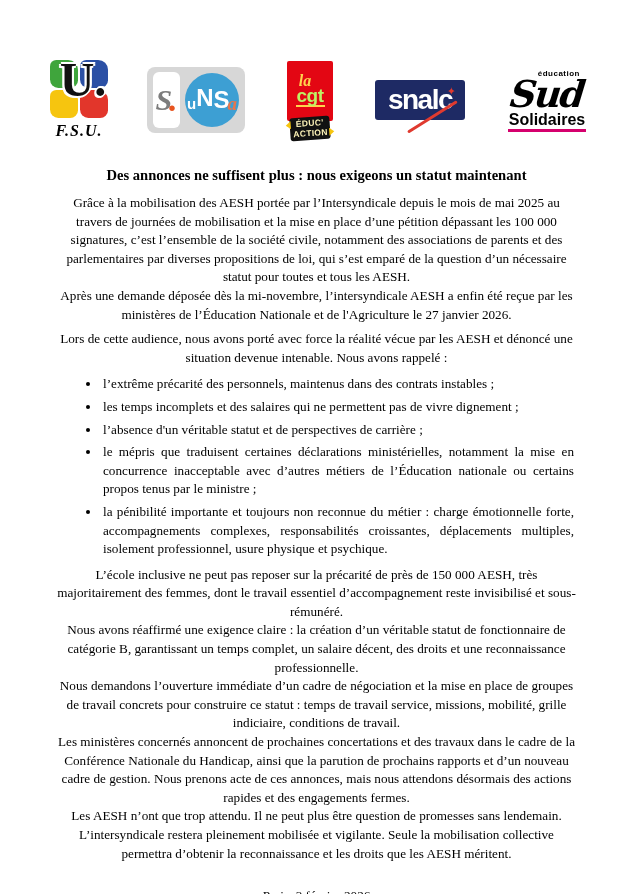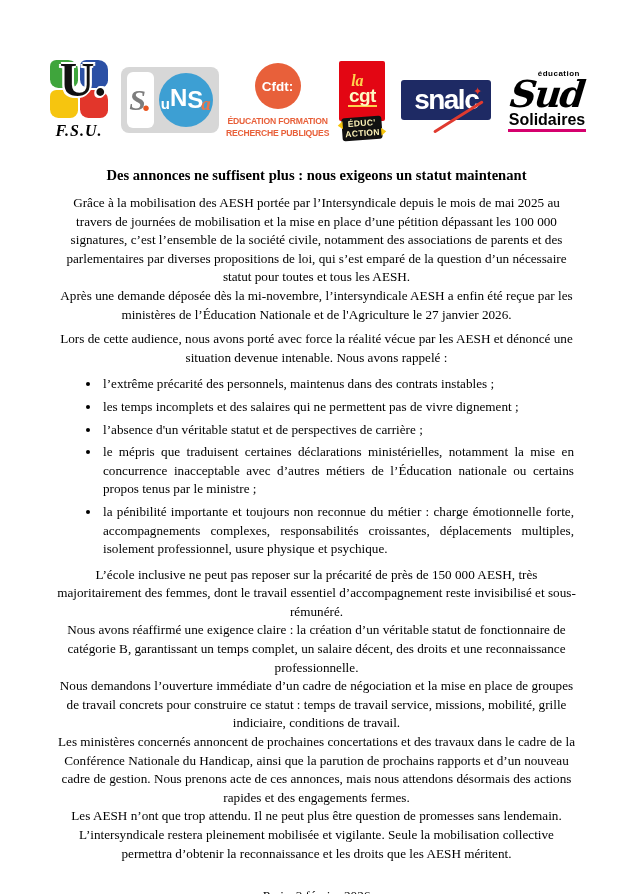--- a/index.html
+++ b/index.html
@@ -182,13 +182,6 @@
       </div>
     </div>
 
-    <div class="logo logo-cfdt">
-      <div class="cfdt-circle">Cfdt:</div>
-      <div class="cfdt-lines">
-        <div>ÉDUCATION FORMATION</div>
-        <div>RECHERCHE PUBLIQUES</div>
-      </div>
-    </div>
 
     <div class="logo logo-cgt">
       <div class="cgt-red">

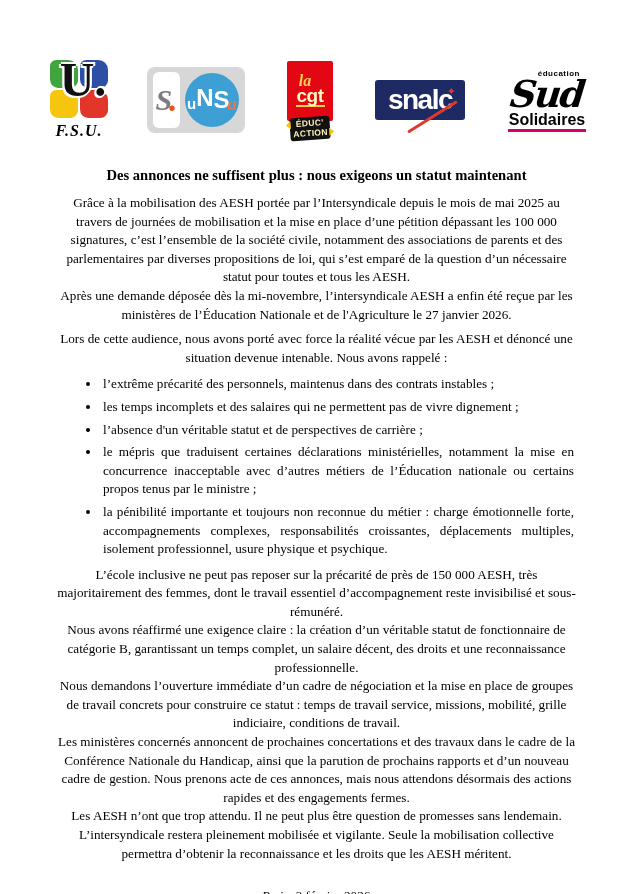--- a/index.html
+++ b/index.html
@@ -81,7 +81,7 @@
     color:#FFD34D;font-size:16px;line-height:12px;margin-left:-10px;
   }
   .cgt-name{
-    font-family:"Liberation Sans",sans-serif;font-weight:bold;color:#fef9c3;
+    font-family:"Liberation Sans",sans-serif;font-weight:bold;color:#bef264;
     font-size:19px;line-height:18px;letter-spacing:-0.5px;
     border-bottom:2px solid #FFD34D;padding:0 1px;
   }

